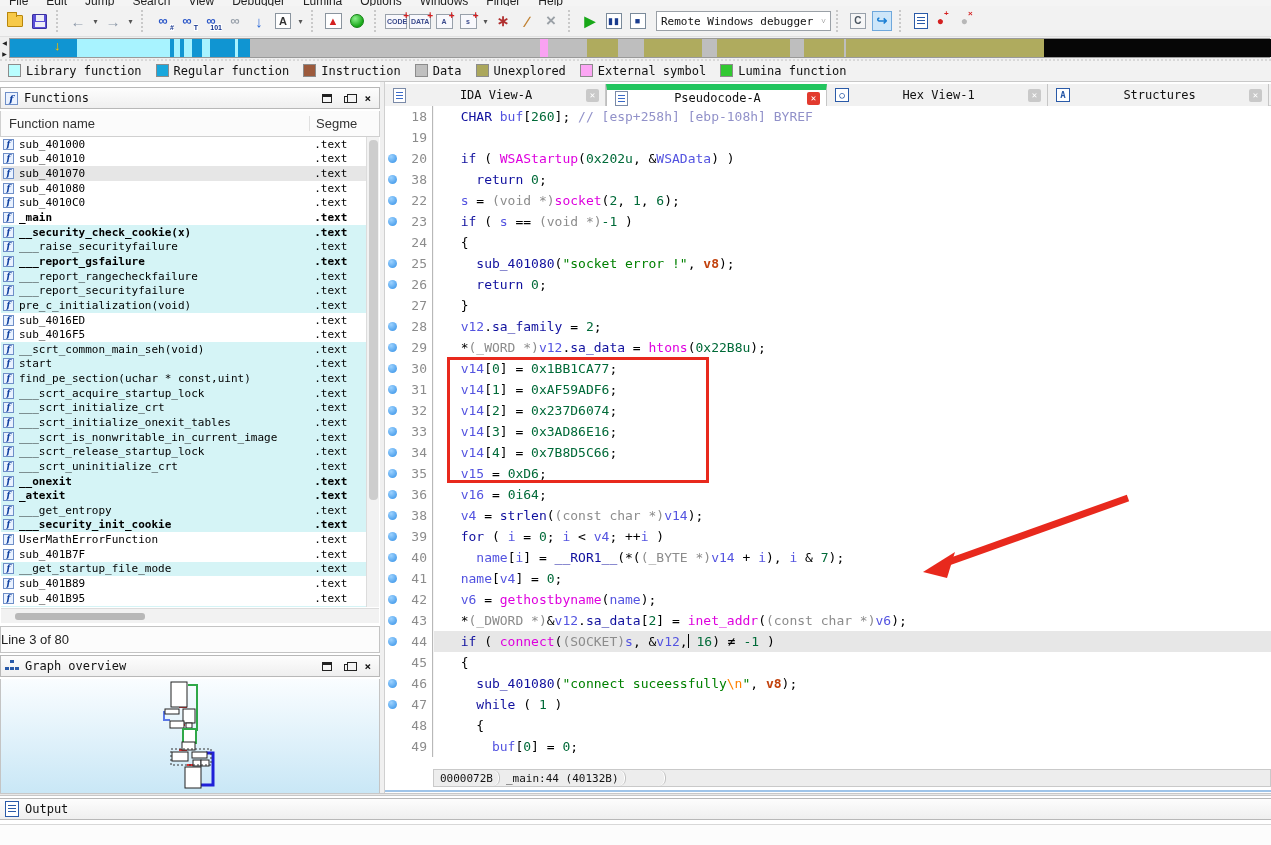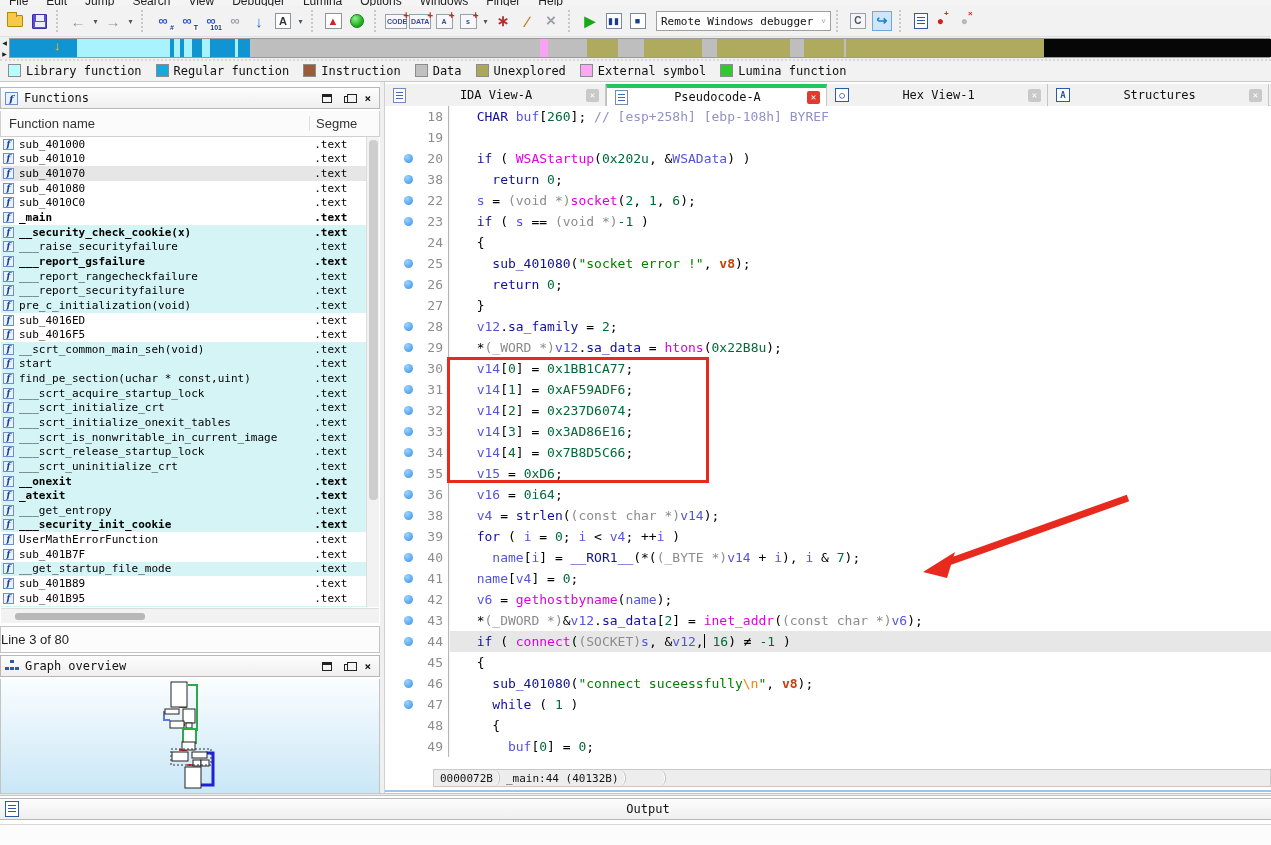--- a/index.html
+++ b/index.html
@@ -93,7 +93,7 @@
   
   #tabbar { position:absolute; left:0; top:2px; width:886px; height:22px; background:#F1F1F1; display:flex; border-bottom:1px solid #D4D4D4; }
   .tab { width:221px; height:22px; display:flex; align-items:center; border-right:1px solid #C6C6C6; background:#F1F1F1; font-family:"DejaVu Sans Mono",monospace; font-size:12px; color:#111; position:relative; }
-  .tab.active { background:#fff; border-top:4px solid #22c55e; border-left:1px solid #BDBDBD; }
+  .tab.active { background:#fff; border-top:6px solid #22c55e; border-left:1px solid #BDBDBD; }
   .tab .tlabel { flex:1; text-align:center; }
   .tclose { width:13px; height:13px; margin-right:6px; border-radius:2px; background:#C9C9C9; color:#fff; font-size:9px; font-weight:bold; text-align:center; line-height:13px; }
   .tclose.red { background:#E23A2E; }

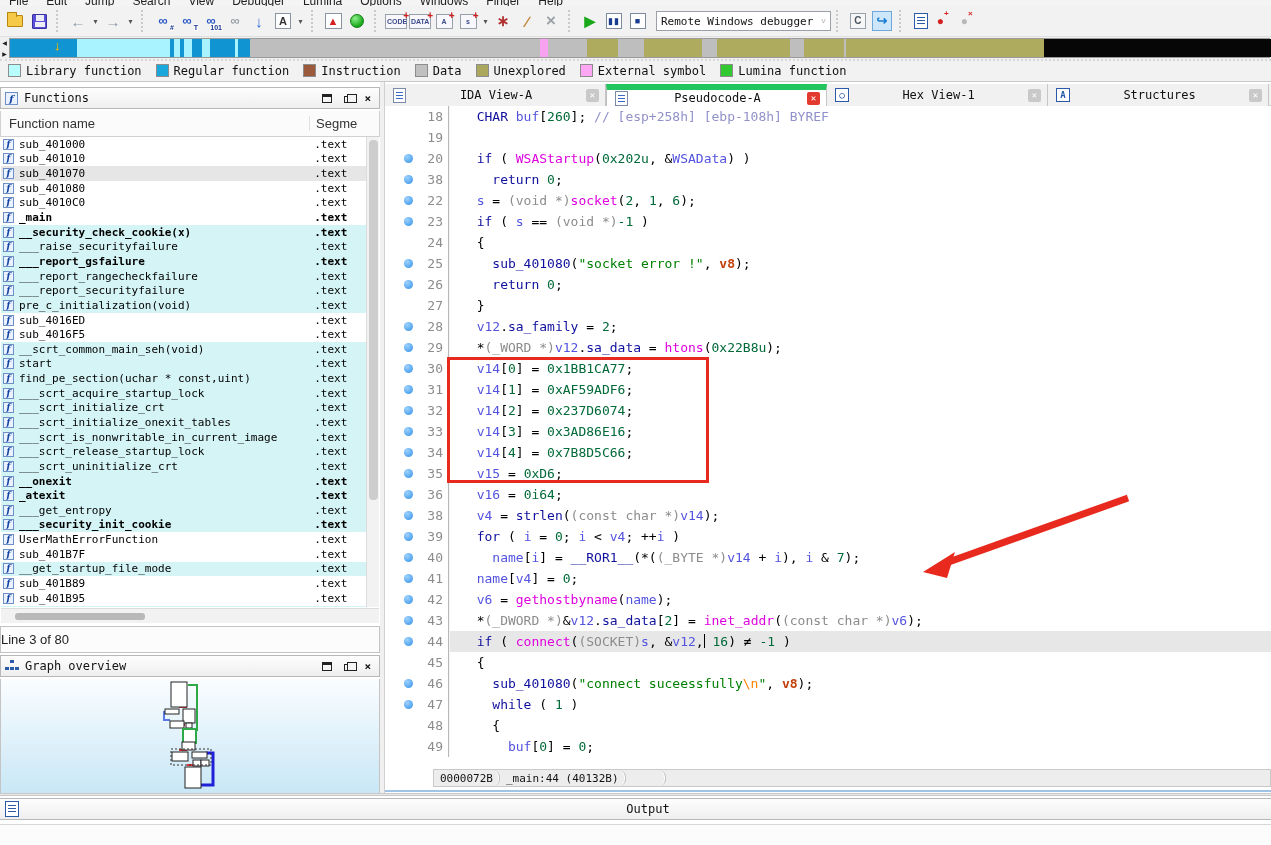--- a/index.html
+++ b/index.html
@@ -103,7 +103,7 @@
   .ticon.hex,.ticon.struct { width:14px; height:14px; border:1px solid #2A5AA8; background:#fff; color:#2A5AA8; font-size:9px; font-weight:bold; text-align:center; line-height:12px; }
 
   
-  #codearea { position:absolute; left:0; top:24px; width:886px; height:663px; background:#fff; overflow:hidden; font-family:"DejaVu Sans Mono",monospace; font-size:13px;padding-left:16px; }
+  #codearea { position:absolute; left:0; top:24px; width:886px; height:663px; background:#fff; overflow:hidden; font-family:"DejaVu Sans Mono",monospace; font-size:13px; }
   .codeline { position:relative; height:21px; line-height:21px; white-space:pre; display:flex; }
   .cl-dot { width:14px; flex:none; position:relative; }
   .cl-dot i { position:absolute; left:3px; top:6px; width:9px; height:9px; border-radius:50%; background:radial-gradient(circle at 35% 30%, #9CD2FF, #4DA0EC 75%); }

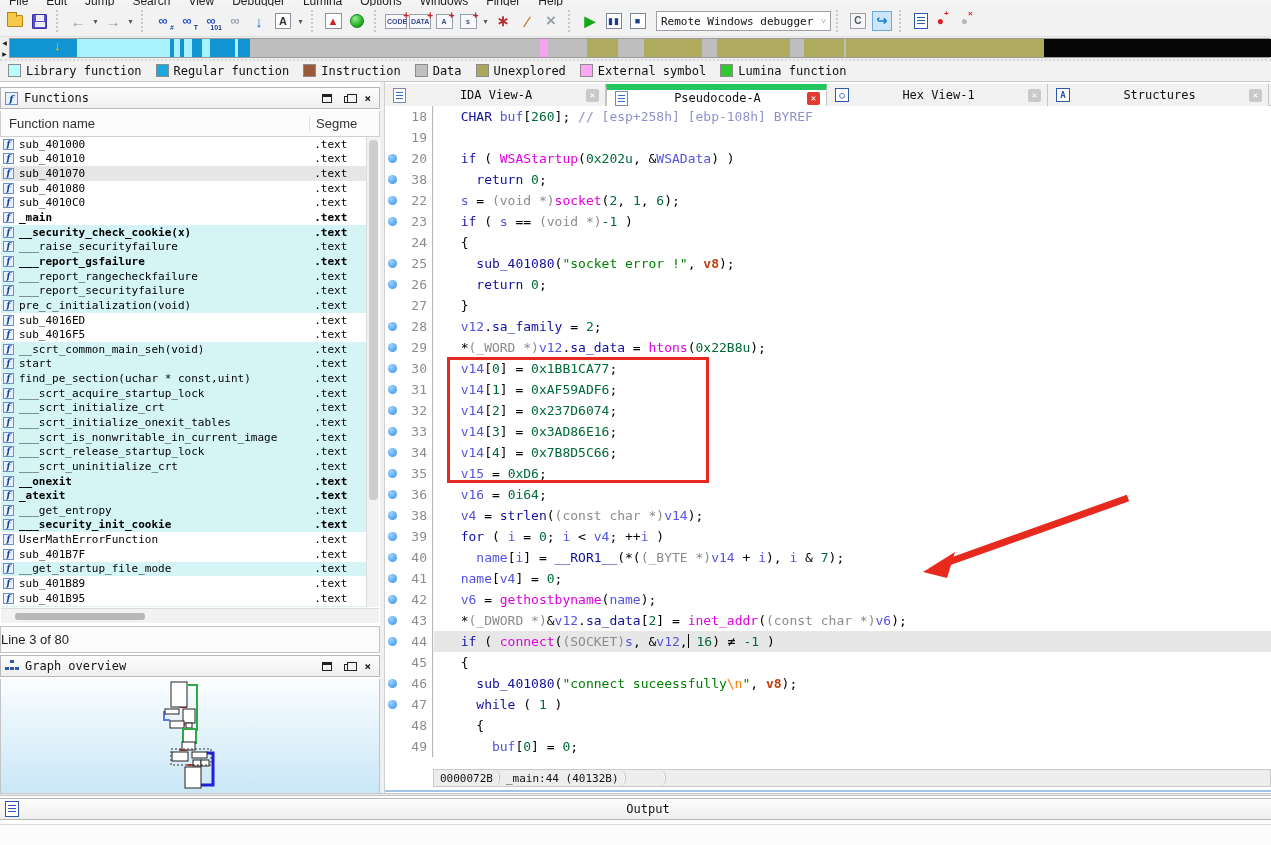--- a/index.html
+++ b/index.html
@@ -132,7 +132,7 @@
   
   #bottomsplit { position:absolute; left:0; top:793px; width:1271px; height:3px; background:#E8E8E8; border-top:1px solid #C8C8C8; border-bottom:1px solid #C8C8C8; }
   #outputpanel { position:absolute; left:0; top:798px; width:1271px; height:25px; }
-  #outputpanel .ptitle { border-left:none; border-right:none;text-align:center; }
+  #outputpanel .ptitle { border-left:none; border-right:none; }
   #statusarea { position:absolute; left:0; top:824px; width:1271px; height:21px; background:#FCFCFC; border-top:1px solid #D8D8D8; }
 </style>
 </head>

